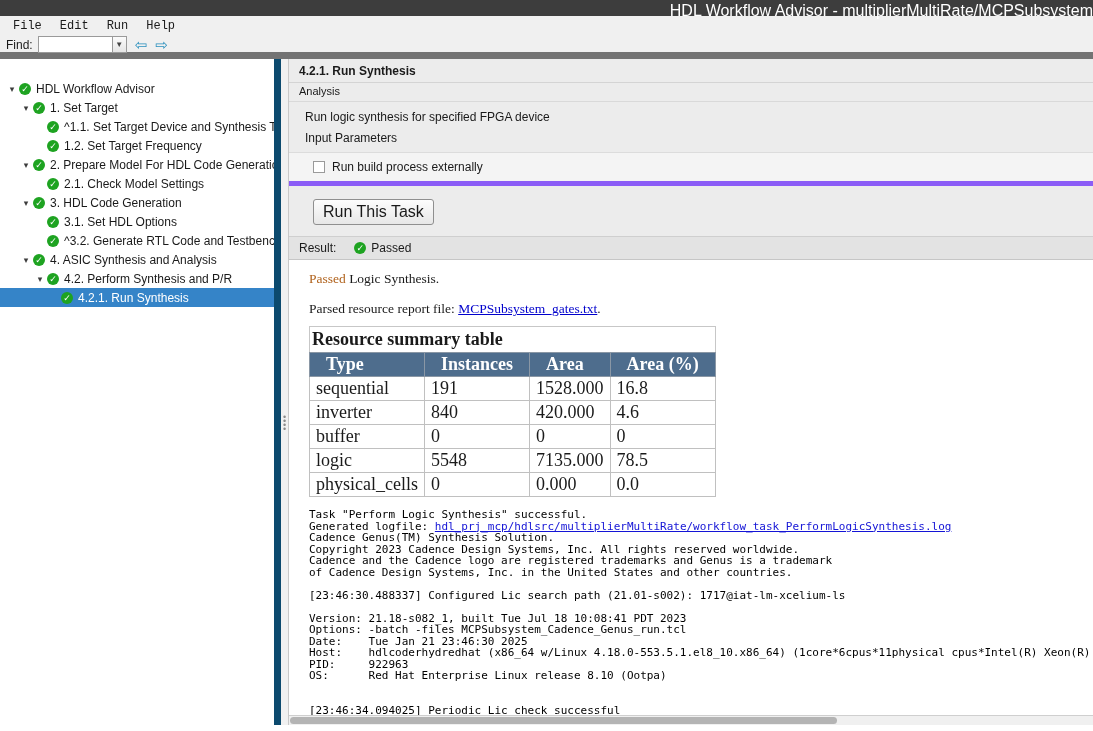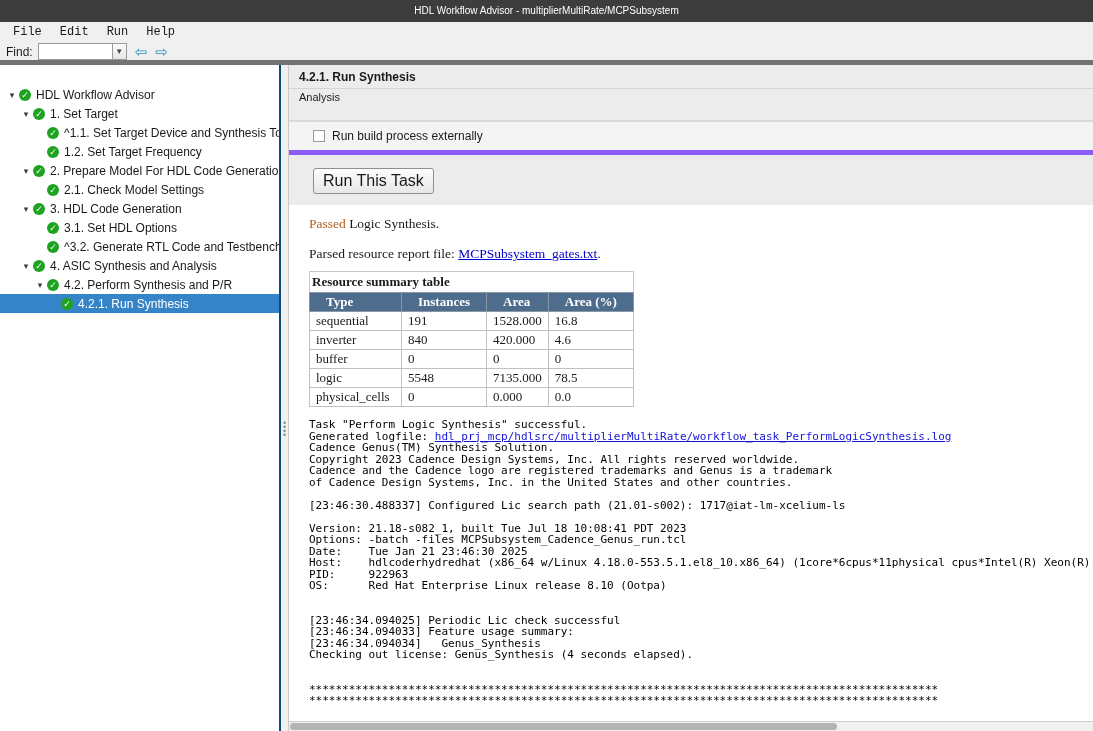--- a/index.html
+++ b/index.html
@@ -7,7 +7,7 @@
   body { font-family:"Liberation Sans", sans-serif; font-size:12px; color:#1a1a1a; background:#fff; }
 
   
-  .titlebar { height:22px; background:#3d3d3d; color:#fff; text-align:center; line-height:22px; font-size:10px; }
+  .titlebar { height:16px; background:#3d3d3d; color:#fff; text-align:right; line-height:22px; font-size:16px; }
 
   
   .menubar { height:21px; background:#f0f0f0; display:flex; align-items:center; padding-left:4px; }

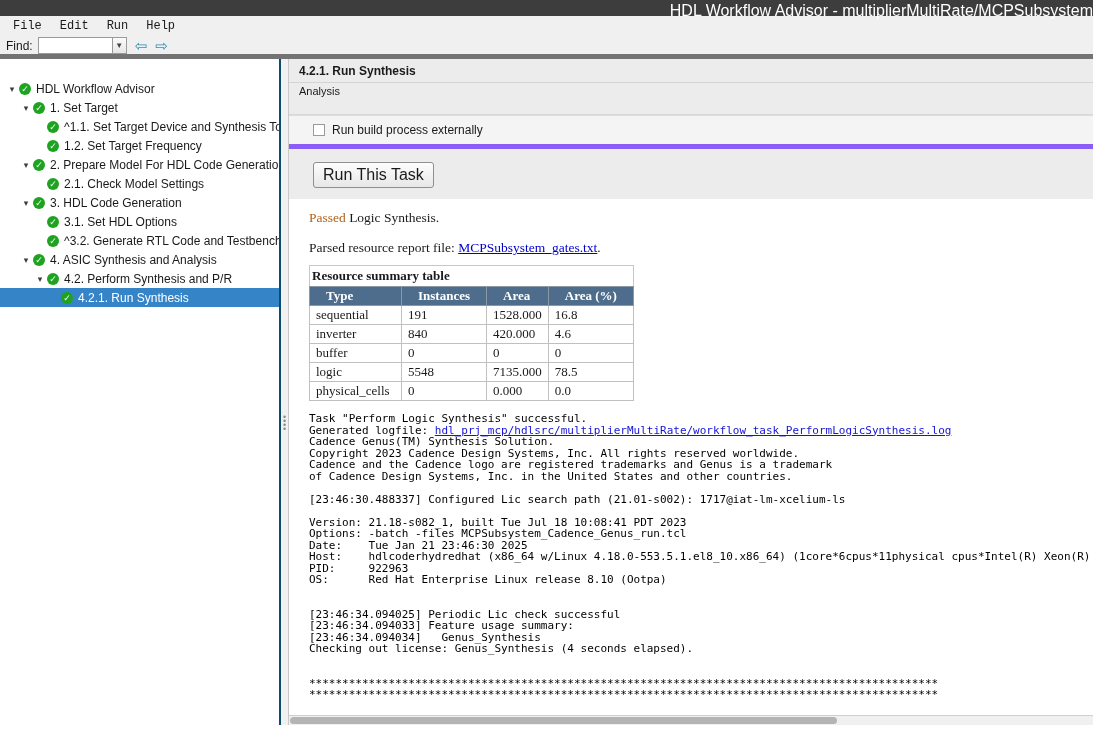--- a/index.html
+++ b/index.html
@@ -14,7 +14,7 @@
   .menu-item { padding:0 9px; line-height:21px; cursor:default;font-family:Liberation Mono, monospace; }
 
   
-  .toolbar { height:22px; background:#f0f0f0; display:flex; align-items:center; padding-left:6px; border-bottom:5px solid #737373; }
+  .toolbar { height:22px; background:#f0f0f0; display:flex; align-items:center; padding-left:6px; border-bottom:7px solid #737373; }
   .find-label { margin-right:5px; }
   .find-input { width:74px; height:17px; border:1px solid #9a9a9a; background:#fff; font-family:"Liberation Sans",sans-serif; font-size:11px; padding:0 3px; border-right:none; }
   .find-drop { width:15px; height:17px; border:1px solid #9a9a9a; background:linear-gradient(#fbfbfb,#e6e6e6); font-size:8px; color:#444; display:flex; align-items:center; justify-content:center; }

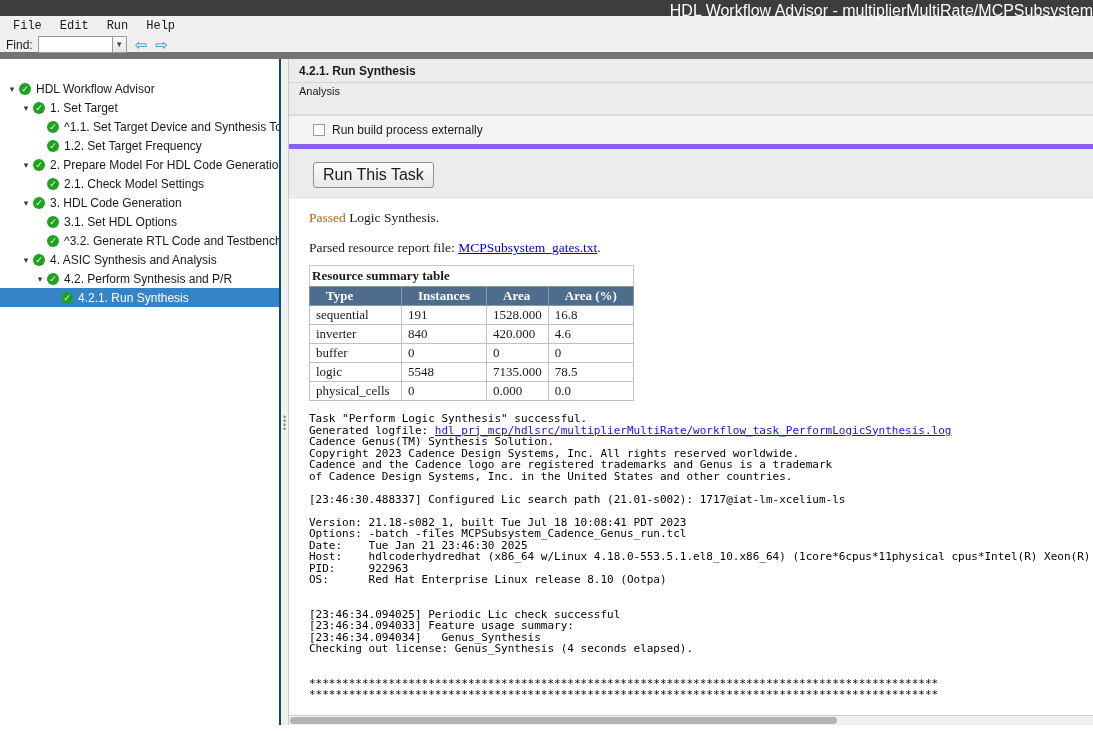--- a/index.html
+++ b/index.html
@@ -24,7 +24,7 @@
   .main { display:flex; height:666px; }
 
   
-  .tree { width:281px; background:#fff; border-right:2px solid #0c4a6e; padding-top:20px; overflow:hidden; flex:none; }
+  .tree { width:281px; background:#fff; border-right:7px solid #0c4a6e; padding-top:20px; overflow:hidden; flex:none; }
   .tree-row { height:19px; display:flex; align-items:center; white-space:nowrap; cursor:default; }
   .tree-row.lv0 { padding-left:6px; }
   .tree-row.lv1 { padding-left:20px; }

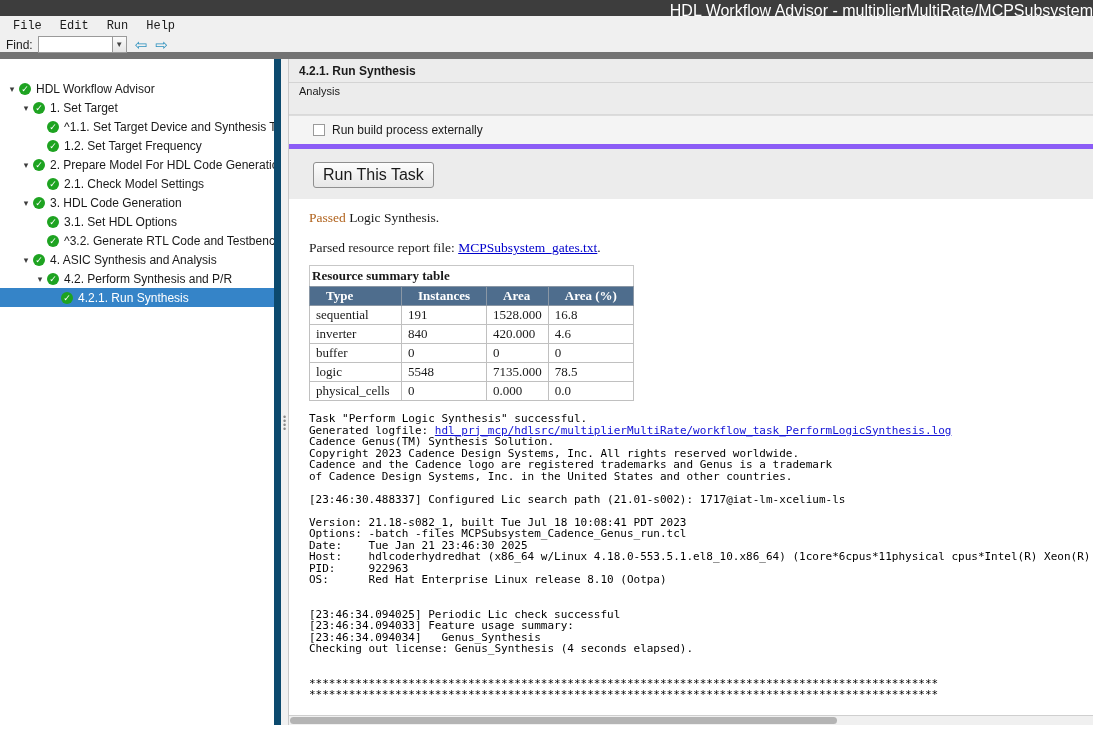--- a/index.html
+++ b/index.html
@@ -45,7 +45,7 @@
   
   .panel { flex:1; display:flex; flex-direction:column; background:#ececec; min-width:0; }
   .panel-title { padding:5px 10px 4px; font-weight:bold; border-bottom:1px solid #d4d4d4; }
-  .panel-section { padding:2px 10px 17px; font-size:11px; border-bottom:1px solid #d9d9d9; }
+  .panel-section { padding:2px 10px 4px; font-size:11px; border-bottom:1px solid #d9d9d9; }
   .panel-desc { padding:8px 16px 1px; }
   .panel-inputs { padding:6px 16px 7px; }
   .cb-box { background:#f4f4f4; border-top:1px solid #dcdcdc; border-bottom:5px solid #8b5cf6; padding:7px 24px; display:flex; align-items:center; }

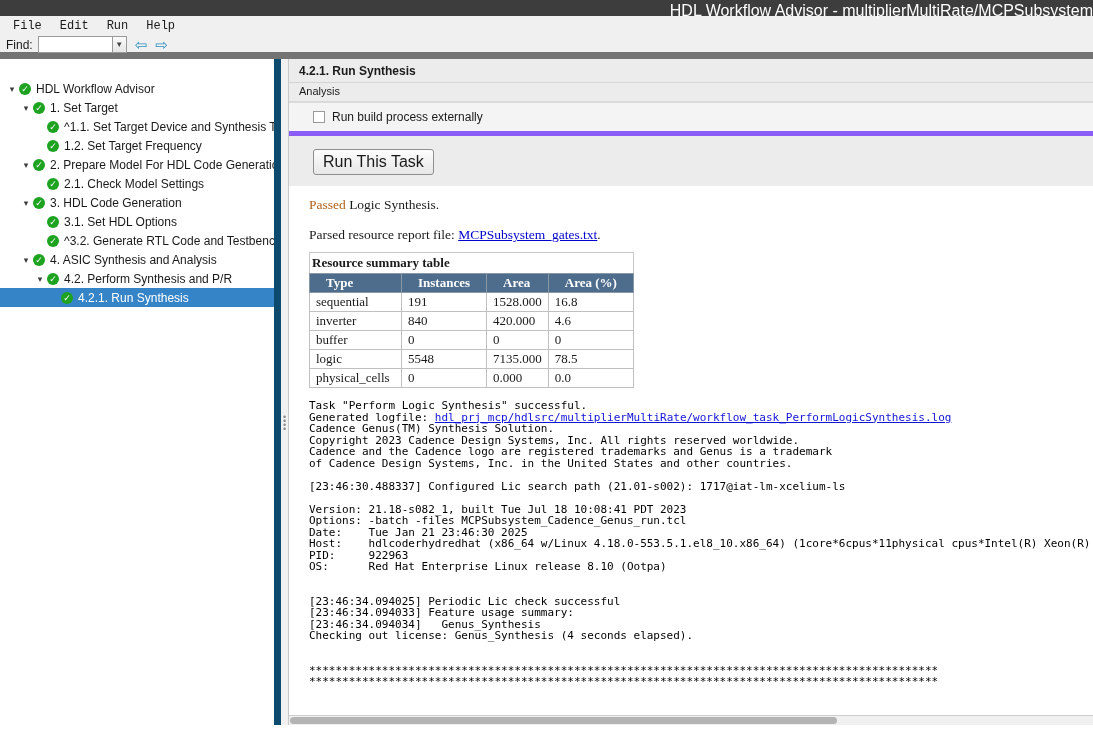--- a/index.html
+++ b/index.html
@@ -170,6 +170,7 @@
   <div class="panel">
     <div class="panel-title">4.2.1. Run Synthesis</div>
     <div class="panel-section">Analysis</div>
+    <div class="panel-desc">Run logic synthesis for specified FPGA device</div>
     <div class="cb-box">
       <span class="cb"></span>
       <span>Run build process externally</span>

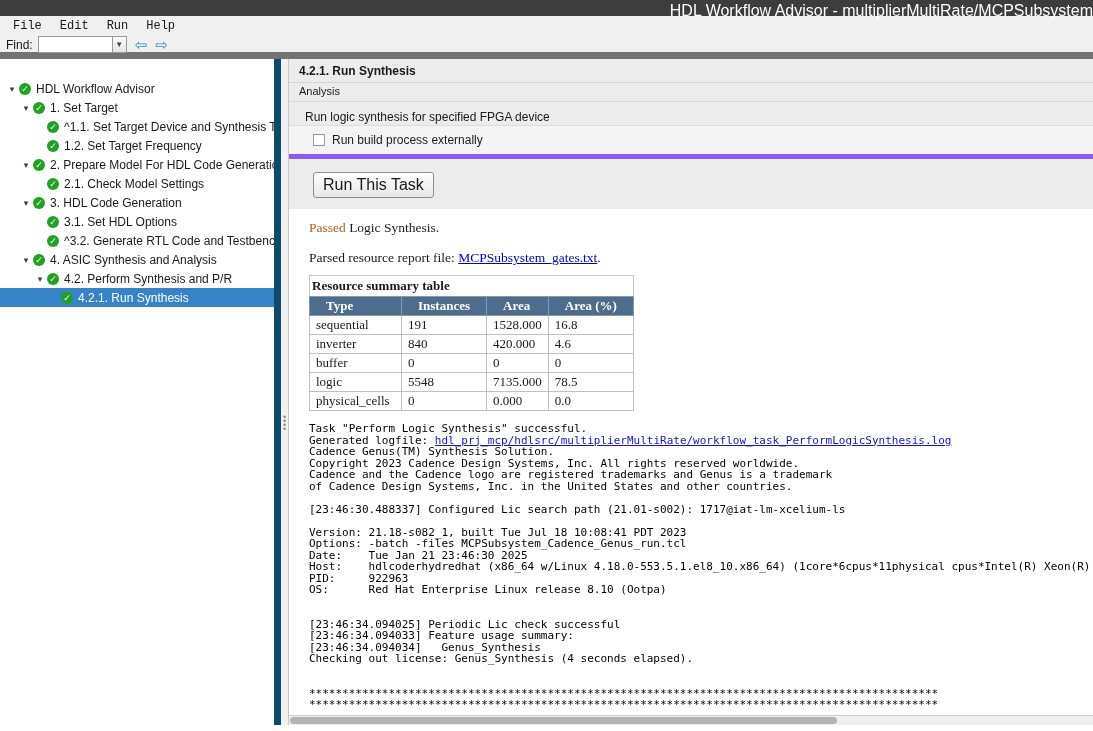--- a/index.html
+++ b/index.html
@@ -171,6 +171,7 @@
     <div class="panel-title">4.2.1. Run Synthesis</div>
     <div class="panel-section">Analysis</div>
     <div class="panel-desc">Run logic synthesis for specified FPGA device</div>
+    <div class="panel-inputs">Input Parameters</div>
     <div class="cb-box">
       <span class="cb"></span>
       <span>Run build process externally</span>

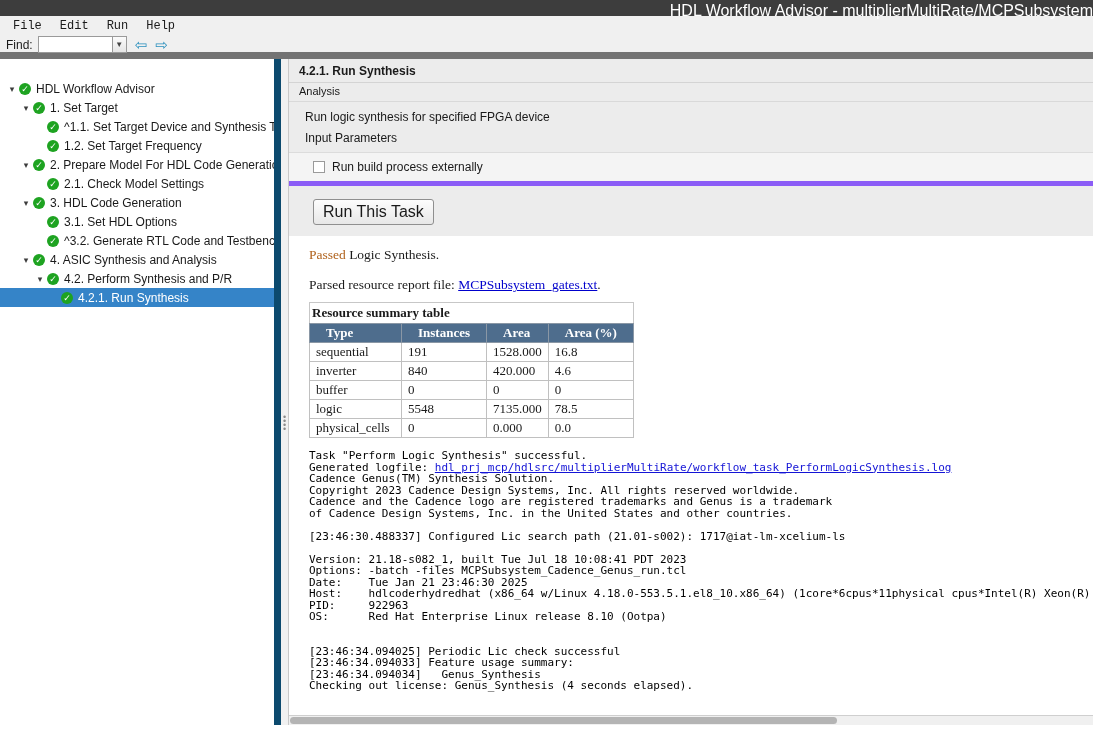--- a/index.html
+++ b/index.html
@@ -179,6 +179,11 @@
     <div class="btn-row">
       <button class="task-btn">Run This Task</button>
     </div>
+    <div class="result-row">
+      <span>Result:</span>
+      <span class="check"></span>
+      <span>Passed</span>
+    </div>
 
     <div class="content">
       <div class="report">

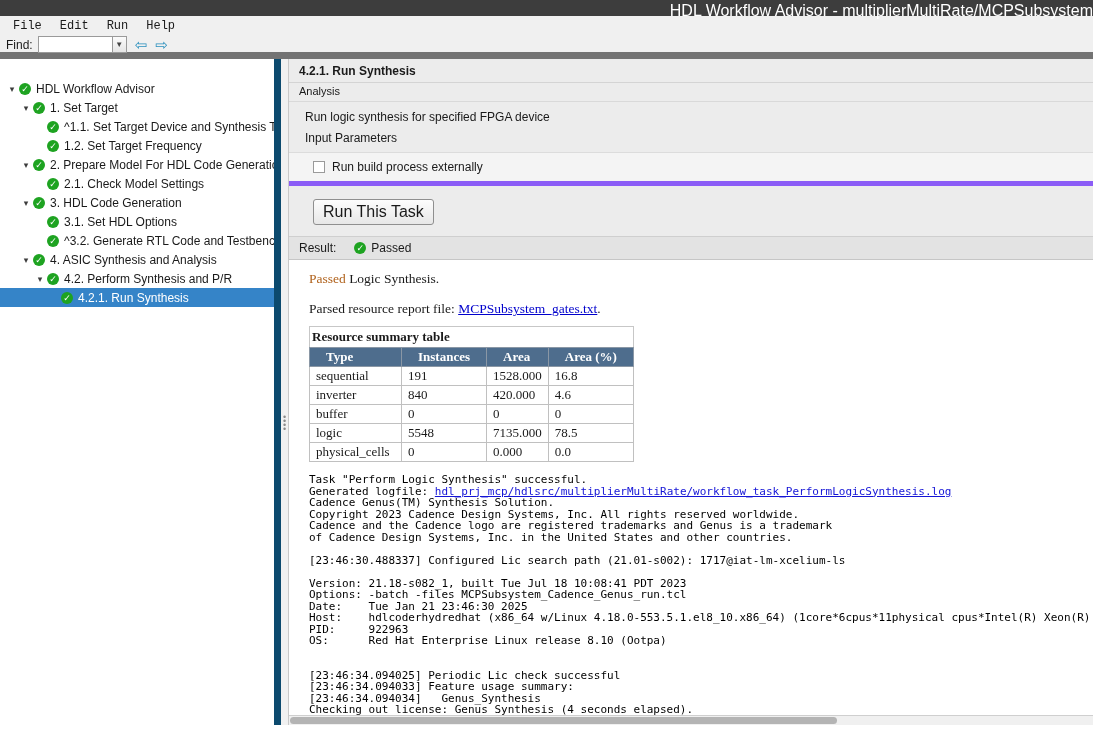--- a/index.html
+++ b/index.html
@@ -63,7 +63,7 @@
   .file-line { margin-bottom:9px; }
   a.rlink { color:#0000cc; text-decoration:underline; cursor:pointer; }
 
-  table.res { border-collapse:collapse; font-family:"Liberation Serif", serif; font-size:13px; margin-bottom:12px; }
+  table.res { border-collapse:collapse; font-family:"Liberation Serif", serif; font-size:18px; margin-bottom:12px; }
   table.res caption { text-align:left; font-weight:bold; padding:2px 4px 2px 2px; border:1px solid #c7c7c7; border-bottom:none; caption-side:top; }
   table.res th { background:#4e6d8d; color:#fff; font-weight:bold; text-align:left; padding:1px 16px; border:1px solid #8a97a5; }
   table.res td { padding:1px 6px; border:1px solid #c0c0c0; }

